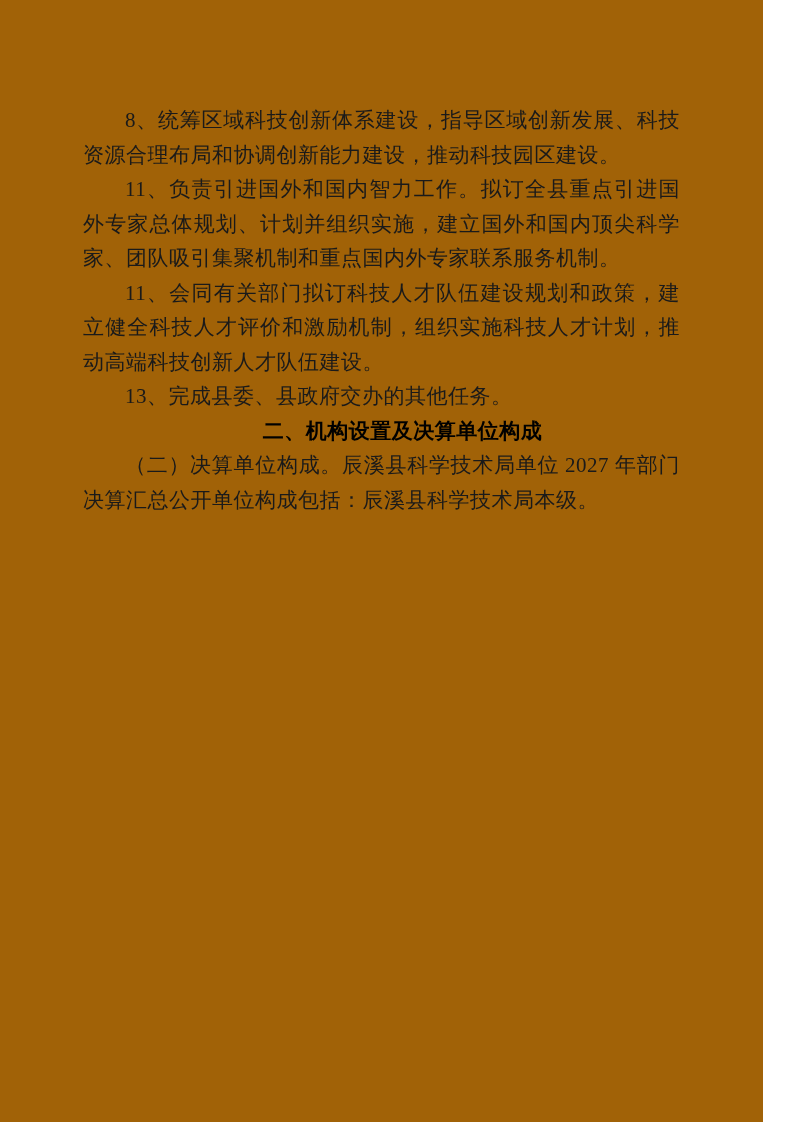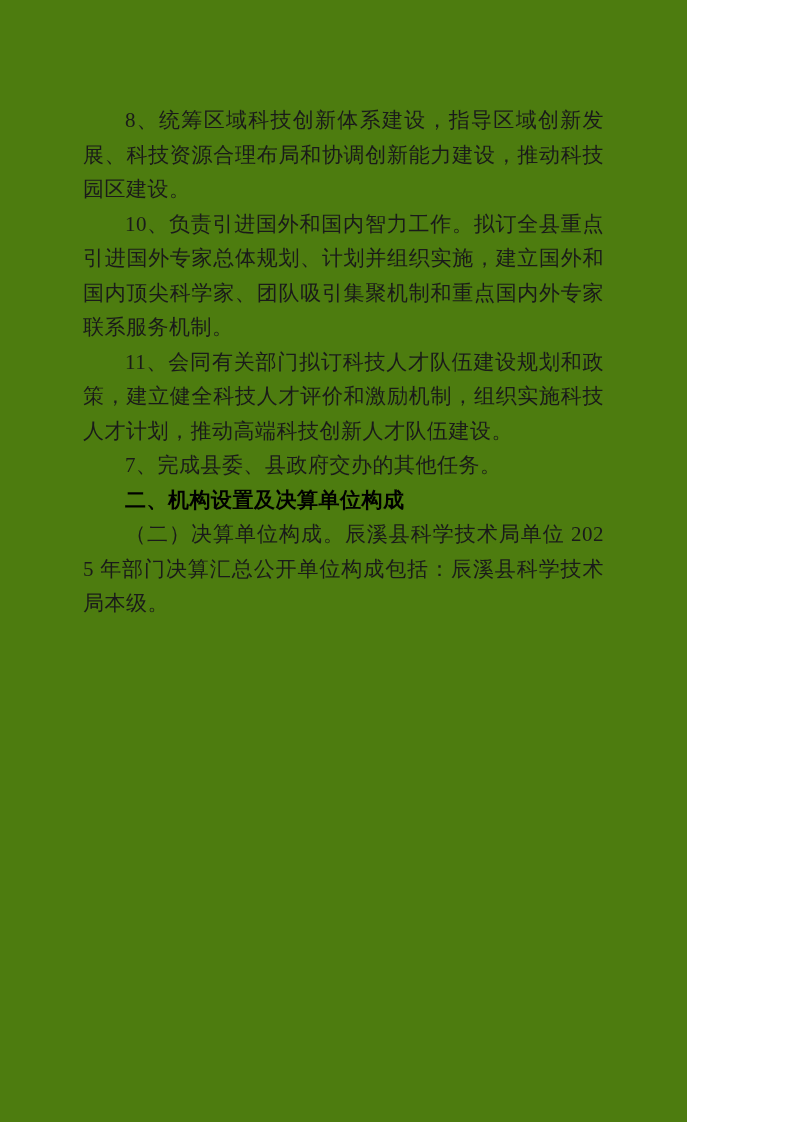--- a/index.html
+++ b/index.html
@@ -14,9 +14,9 @@
   }
   .page {
     box-sizing: border-box;
-    width: 687px;
+    width: 763px;
     height: 1122px;
-    background: #4d7c0f;
+    background: #a16207;
     padding: 103px 83px 0 83px;
     color: #000000;
   }

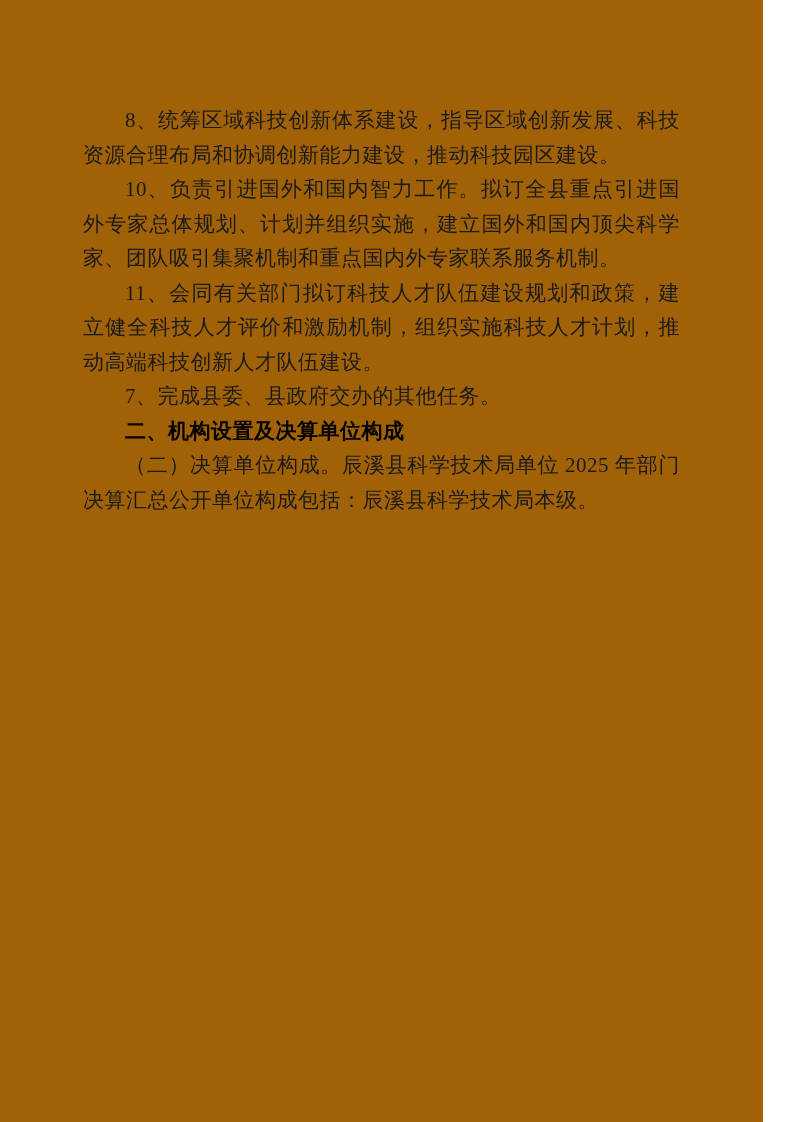--- a/index.html
+++ b/index.html
@@ -46,7 +46,7 @@
 <div class="page">
   <div class="doc-body">
     <p>8、统筹区域科技创新体系建设，指导区域创新发展、科技资源合理布局和协调创新能力建设，推动科技园区建设。</p>
-    <p>10、负责引进国外和国内智力工作。拟订全县重点引进国外专家总体规划、计划并组织实施，建立国外和国内顶尖科学家、团队吸引集聚机制和重点国内外专家联系服务机制。</p>
+    <p>11、负责引进国外和国内智力工作。拟订全县重点引进国外专家总体规划、计划并组织实施，建立国外和国内顶尖科学家、团队吸引集聚机制和重点国内外专家联系服务机制。</p>
     <p>11、会同有关部门拟订科技人才队伍建设规划和政策，建立健全科技人才评价和激励机制，组织实施科技人才计划，推动高端科技创新人才队伍建设。</p>
     <p>7、完成县委、县政府交办的其他任务。</p>
     <p class="section-heading">二、机构设置及决算单位构成</p>

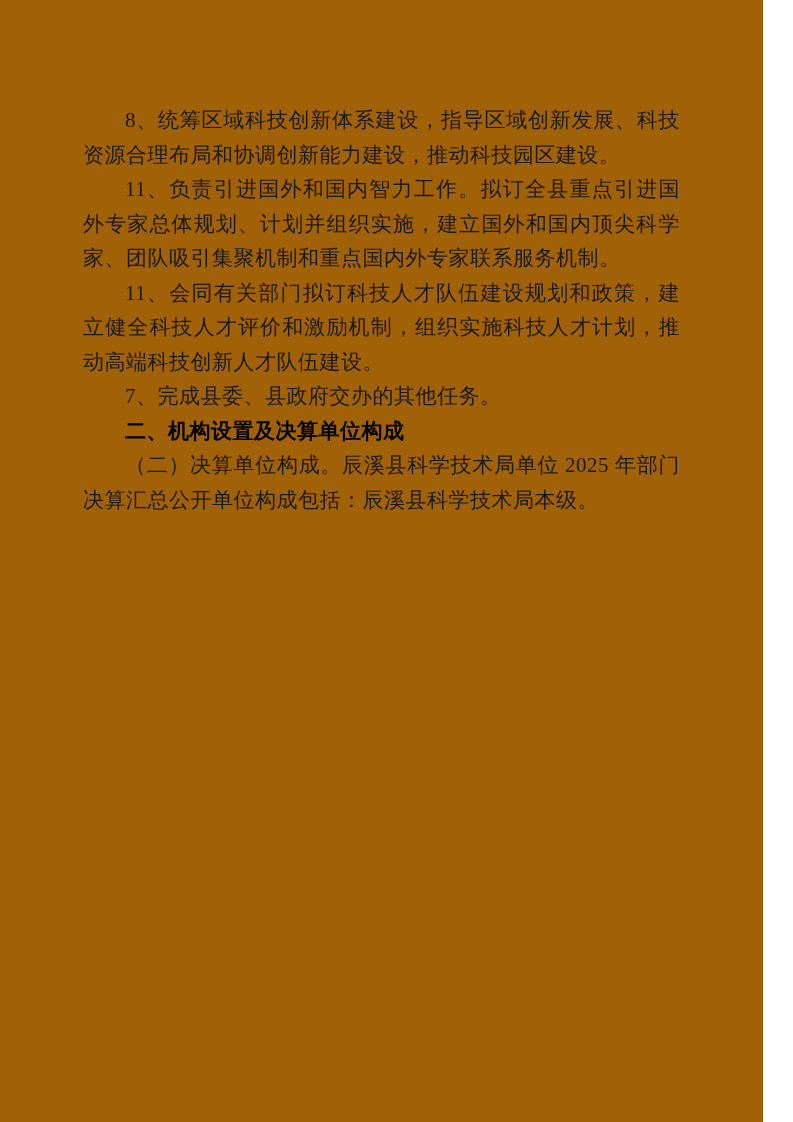--- a/index.html
+++ b/index.html
@@ -48,7 +48,7 @@
     <p>8、统筹区域科技创新体系建设，指导区域创新发展、科技资源合理布局和协调创新能力建设，推动科技园区建设。</p>
     <p>11、负责引进国外和国内智力工作。拟订全县重点引进国外专家总体规划、计划并组织实施，建立国外和国内顶尖科学家、团队吸引集聚机制和重点国内外专家联系服务机制。</p>
     <p>11、会同有关部门拟订科技人才队伍建设规划和政策，建立健全科技人才评价和激励机制，组织实施科技人才计划，推动高端科技创新人才队伍建设。</p>
-    <p>7、完成县委、县政府交办的其他任务。</p>
+    <p>13、完成县委、县政府交办的其他任务。</p>
     <p class="section-heading">二、机构设置及决算单位构成</p>
     <p>（二）决算单位构成。辰溪县科学技术局单位 2025 年部门决算汇总公开单位构成包括：辰溪县科学技术局本级。</p>
   </div>

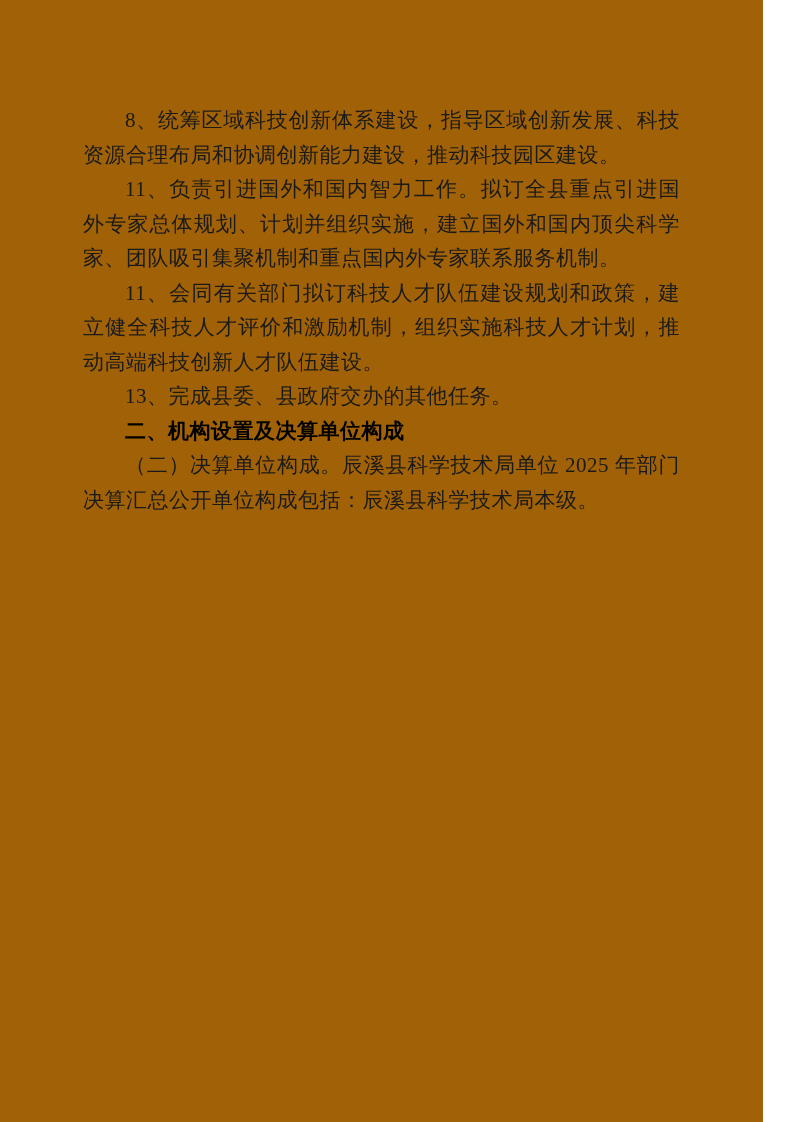--- a/index.html
+++ b/index.html
@@ -37,7 +37,7 @@
     font-weight: bold;
     letter-spacing: 0.5px;
     color: #000000;
-    text-align: left;
+    text-align: center;
   }
 </style>
 </head>

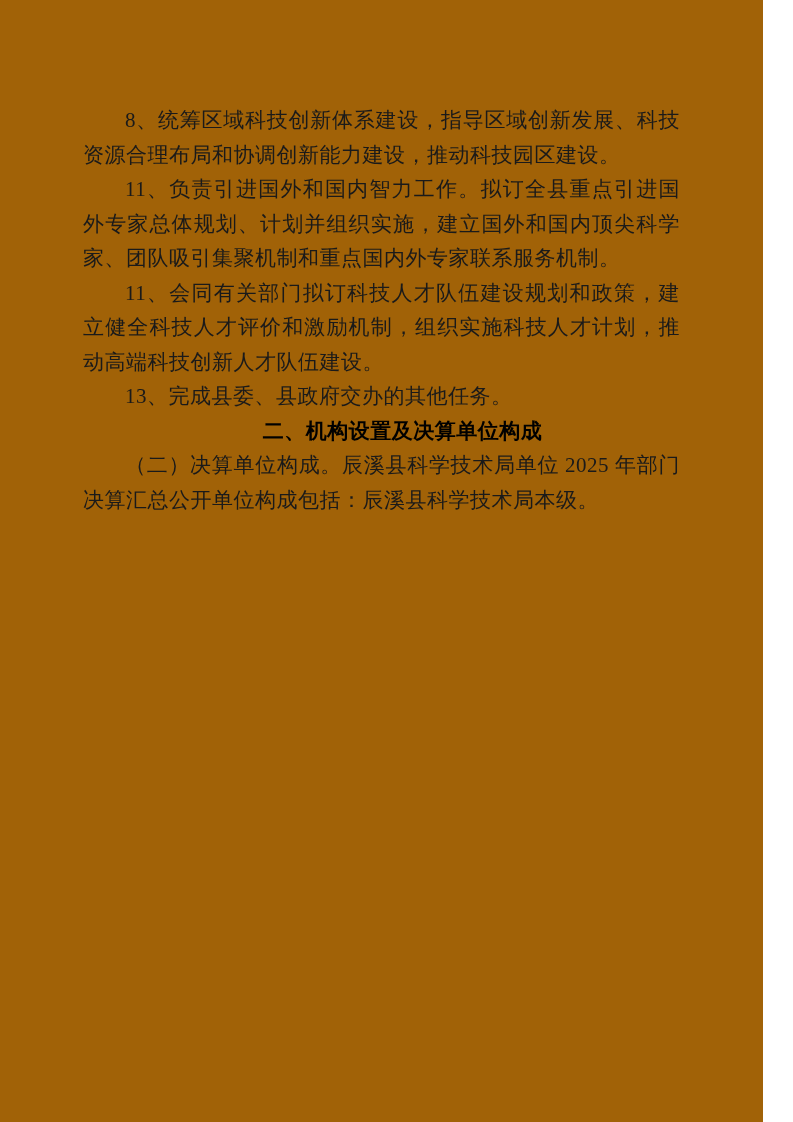--- a/index.html
+++ b/index.html
@@ -50,7 +50,7 @@
     <p>11、会同有关部门拟订科技人才队伍建设规划和政策，建立健全科技人才评价和激励机制，组织实施科技人才计划，推动高端科技创新人才队伍建设。</p>
     <p>13、完成县委、县政府交办的其他任务。</p>
     <p class="section-heading">二、机构设置及决算单位构成</p>
-    <p>（二）决算单位构成。辰溪县科学技术局单位 2025 年部门决算汇总公开单位构成包括：辰溪县科学技术局本级。</p>
+    <p>（二）决算单位构成。辰溪县科学技术局单位 2027 年部门决算汇总公开单位构成包括：辰溪县科学技术局本级。</p>
   </div>
 </div>
 

